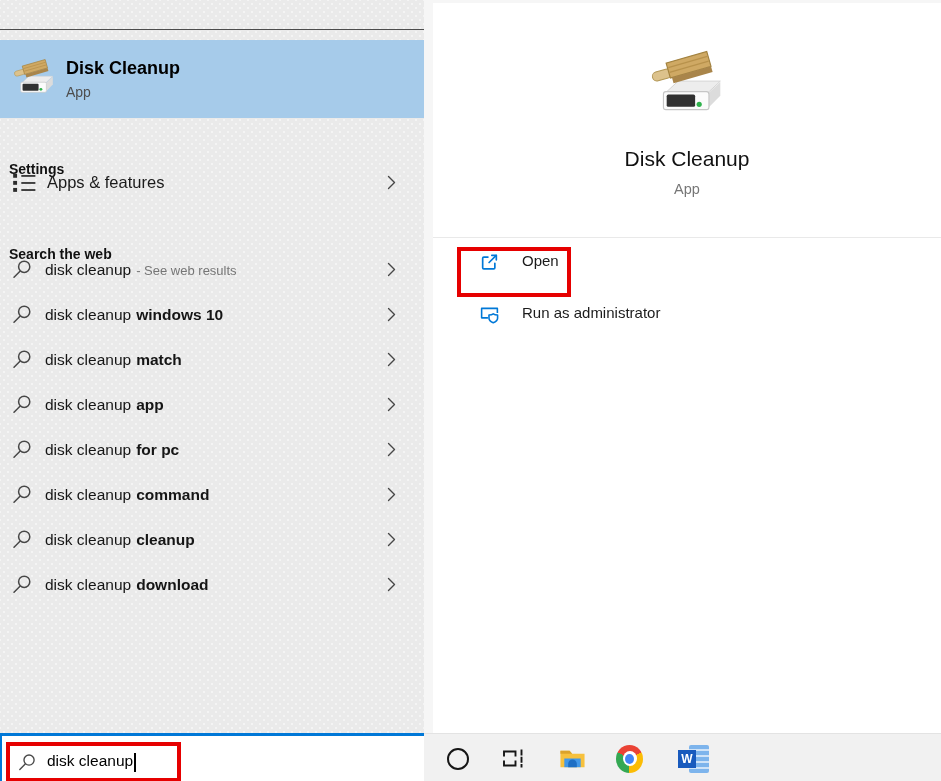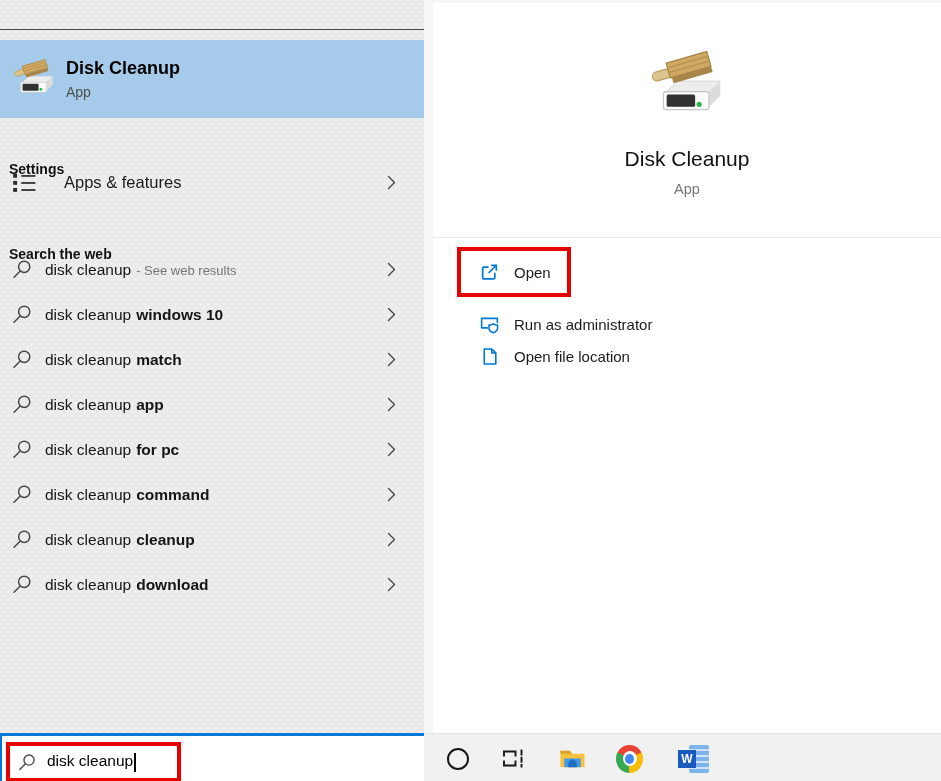--- a/index.html
+++ b/index.html
@@ -30,7 +30,7 @@
   .apps-row { position:absolute; left:0; top:158px; width:424px; height:48px;
     display:flex; align-items:center; }
   .apps-row .row-icon { width:26px; height:26px; margin-left:11px; }
-  .row-label { font-size:16.5px; margin-left:27px; flex:1; }
+  .row-label { font-size:16.5px; margin-left:10px; flex:1; }
 
   .sug-row { position:absolute; left:0; width:424px; height:45px; display:flex; align-items:center; }
   .sug-row .row-icon { width:21px; height:21px; margin-left:12px; }

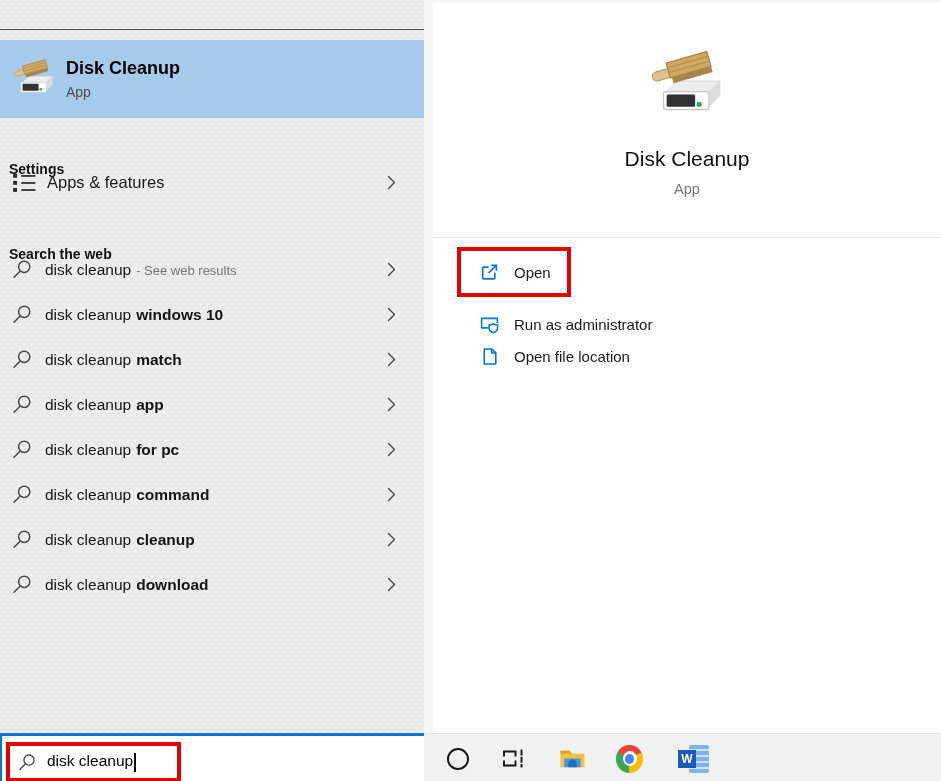--- a/index.html
+++ b/index.html
@@ -59,7 +59,7 @@
   .hero-sub { font-size:14.5px; color:#767676; margin-top:10px; }
   .rp-divider { position:absolute; left:0; top:234px; width:100%; height:1px; background:#e9e9e9; }
 
-  .action-row { position:absolute; left:0; width:100%; height:40px; display:flex; align-items:center; cursor:default; }
+  .action-row { position:absolute; left:0; width:100%; height:40px; display:flex; align-items:flex-start; cursor:default;gap:8px; }
   .action-row .a-icon { width:21px; height:21px; margin-left:46px; }
   .a-label { font-size:15px; margin-left:14px; color:#1b1b1b; }
   .open-annotation { position:absolute; left:24px; top:244px; width:114px; height:50px;

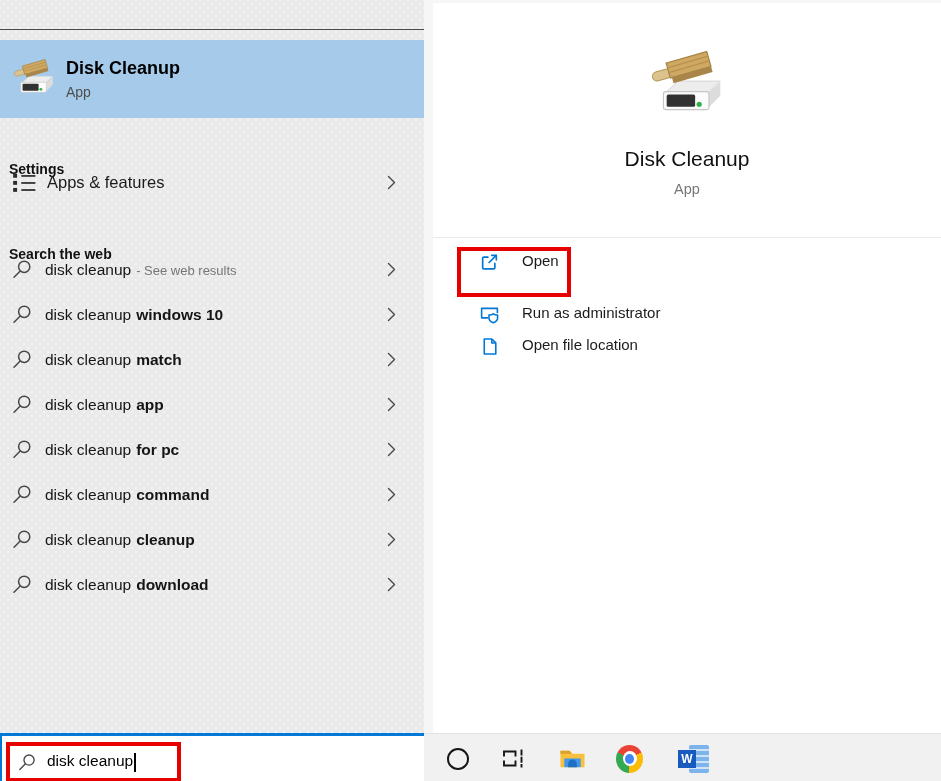--- a/index.html
+++ b/index.html
@@ -309,12 +309,6 @@
         </svg>
       <div class="a-label">Run as administrator</div>
     </div>
-    <div class="action-row" style="top:333px">
-      <svg class="a-icon" viewBox="0 0 20 20">
-          <use href="#file-loc-art"></use>
-        </svg>
-      <div class="a-label">Open file location</div>
-    </div>
   </div>
 
   <div class="taskbar">

